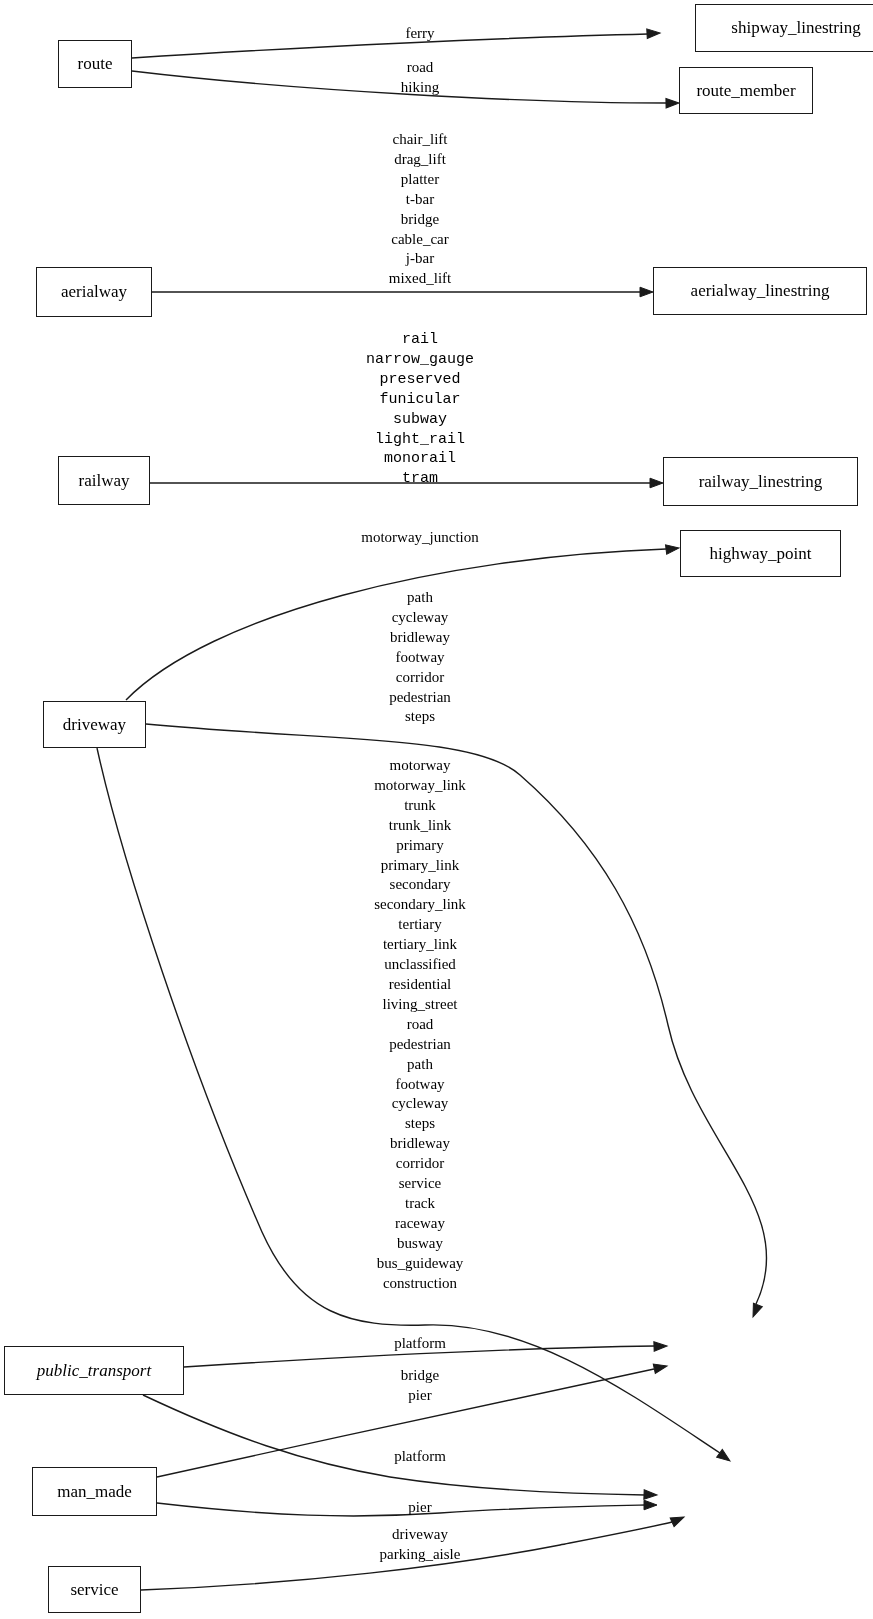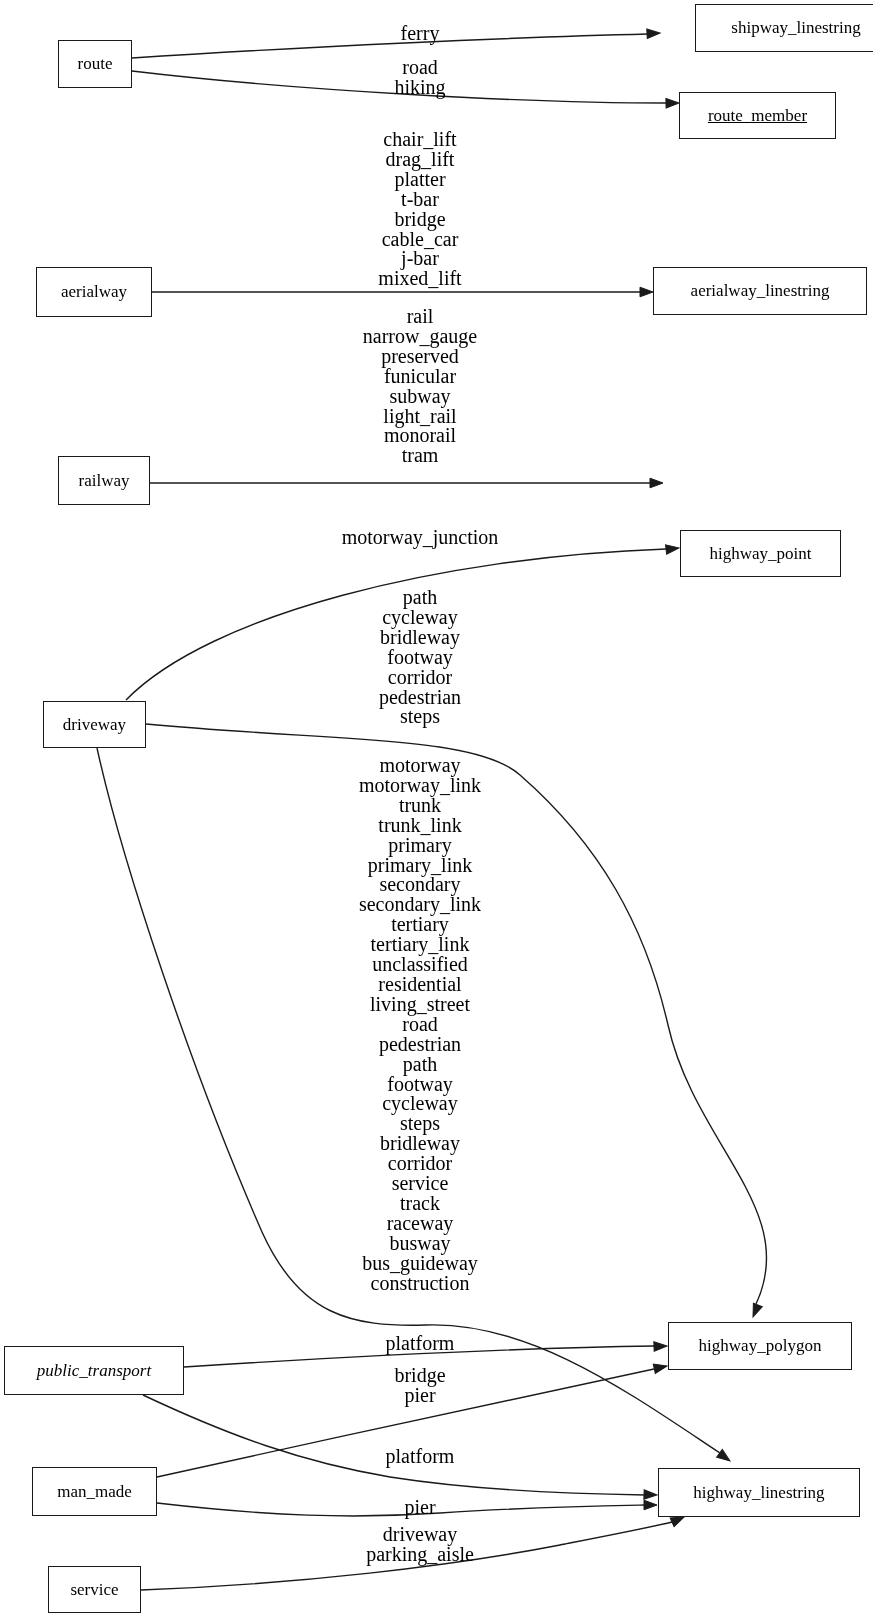--- a/index.html
+++ b/index.html
@@ -26,7 +26,7 @@
     position:absolute;
     left:260px;width:320px;
     text-align:center;
-    font-size:20px;line-height:19.9px;color:#000;
+    font-size:15px;line-height:19.9px;color:#000;
     white-space:pre-line;
   }
 </style>

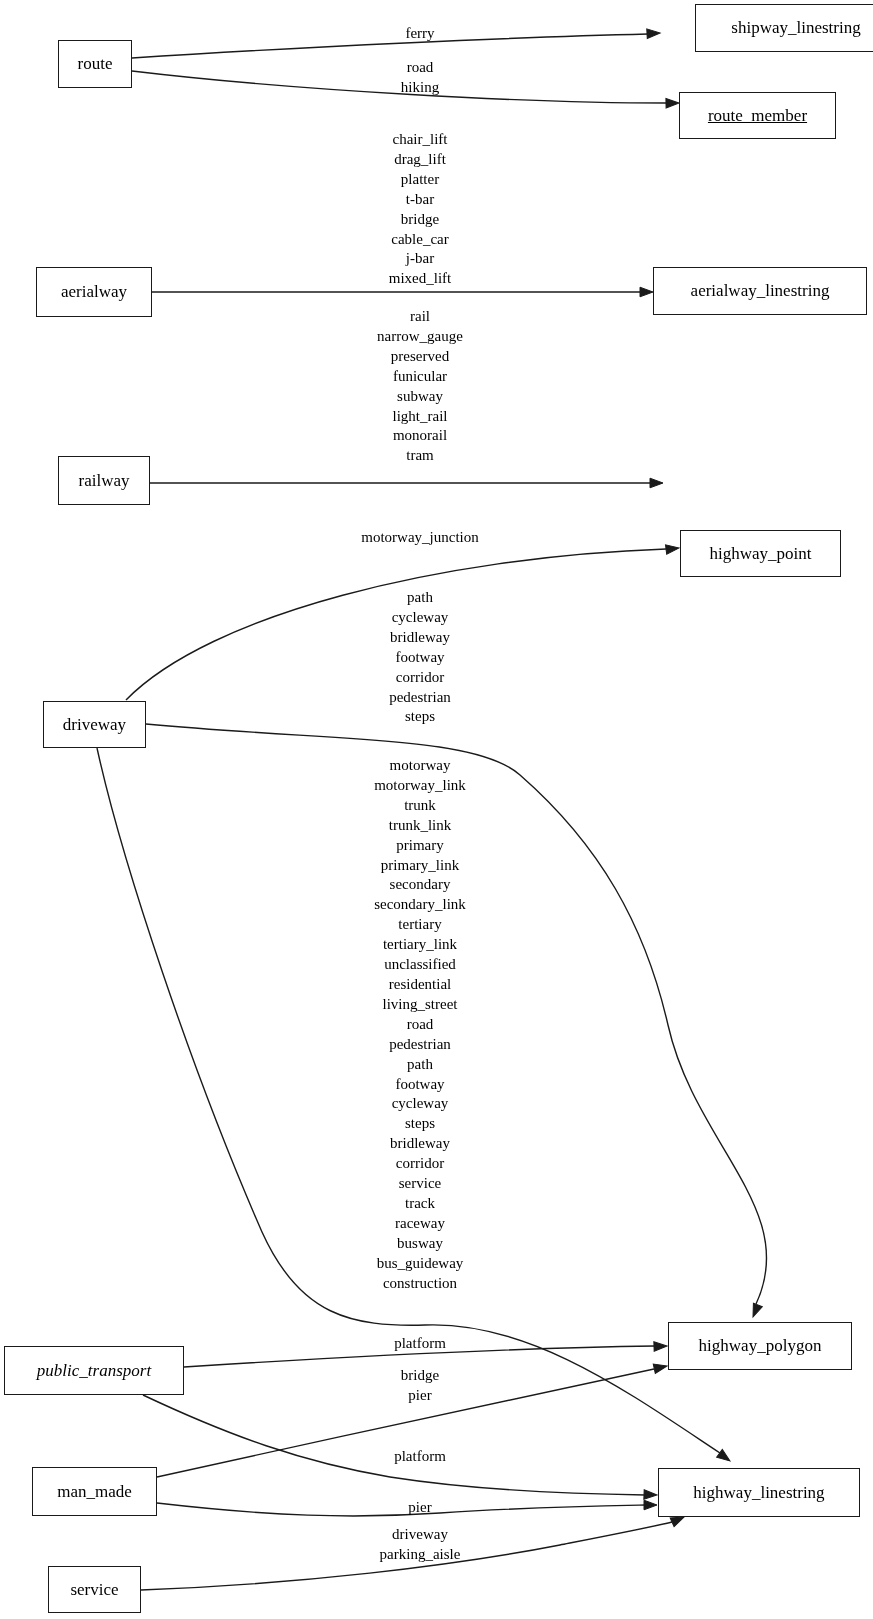--- a/index.html
+++ b/index.html
@@ -137,7 +137,7 @@
 
   <div class="node" style="left:58px;top:40px;width:74px;height:48px;">route</div>
   <div class="node" style="left:659px;top:4px;width:202px;height:48px;margin-left:36px;">shipway_linestring</div>
-  <div class="node" style="left:679px;top:92px;width:157px;height:47px;text-decoration:underline;">route_member</div>
+  <div class="node" style="left:679px;top:67px;width:134px;height:47px;">route_member</div>
   <div class="node" style="left:36px;top:267px;width:116px;height:50px;">aerialway</div>
   <div class="node" style="left:653px;top:267px;width:214px;height:48px;">aerialway_linestring</div>
   <div class="node" style="left:58px;top:456px;width:92px;height:49px;">railway</div>

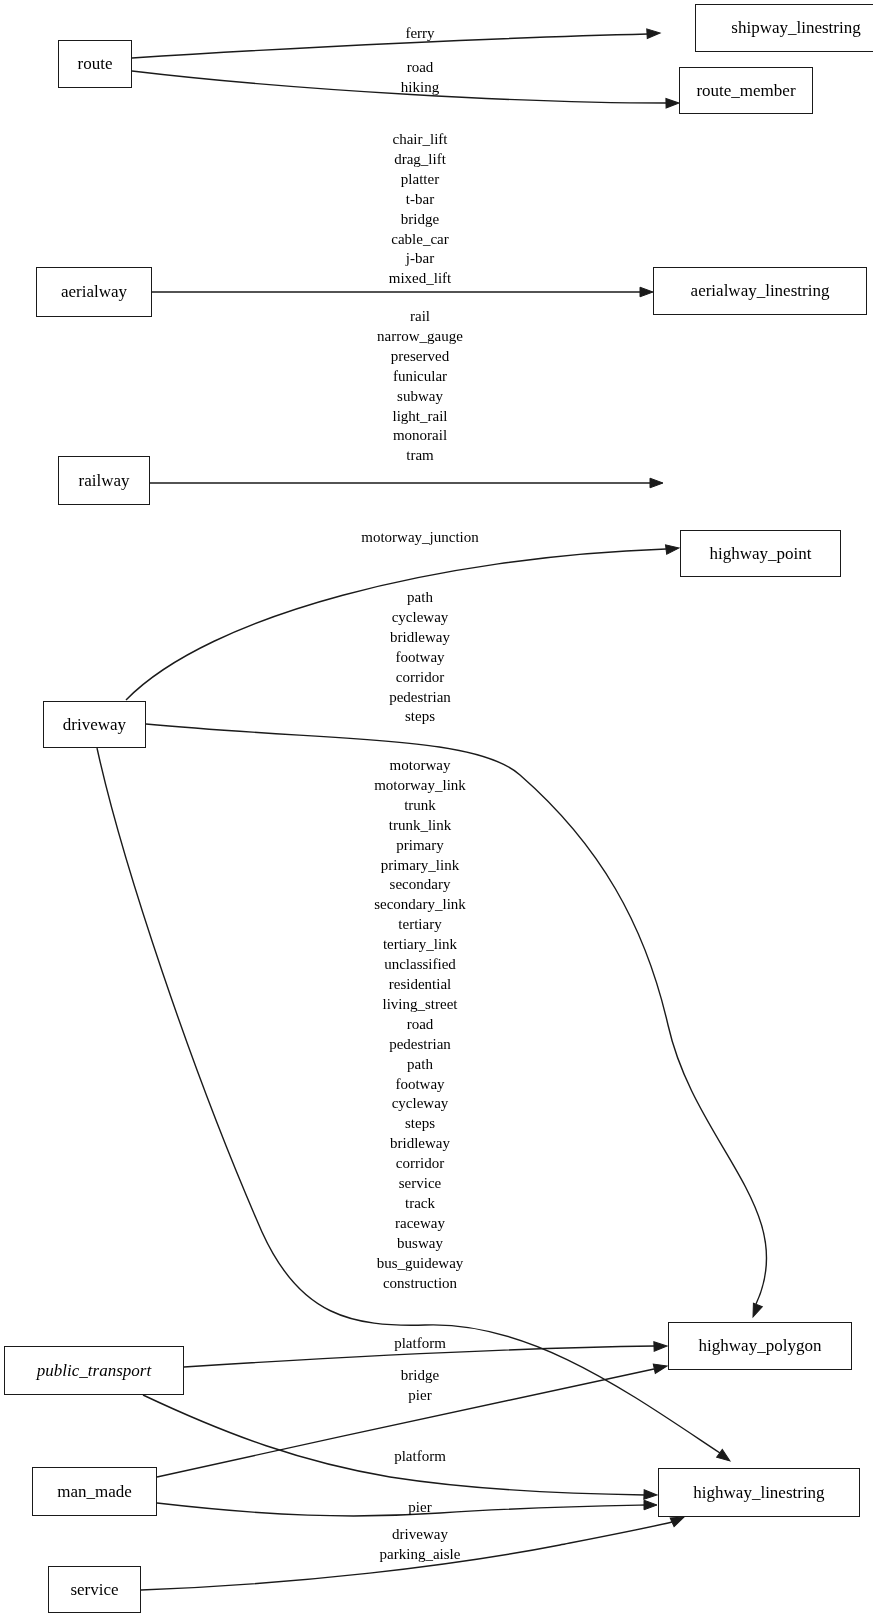--- a/index.html
+++ b/index.html
@@ -84,7 +84,7 @@
 cable_car
 j-bar
 mixed_lift</div>
-  <div class="elabel" style="top:307px;">rail
+  <div class="elabel" style="top:330px;font-family:Liberation Mono, monospace;">rail
 narrow_gauge
 preserved
 funicular

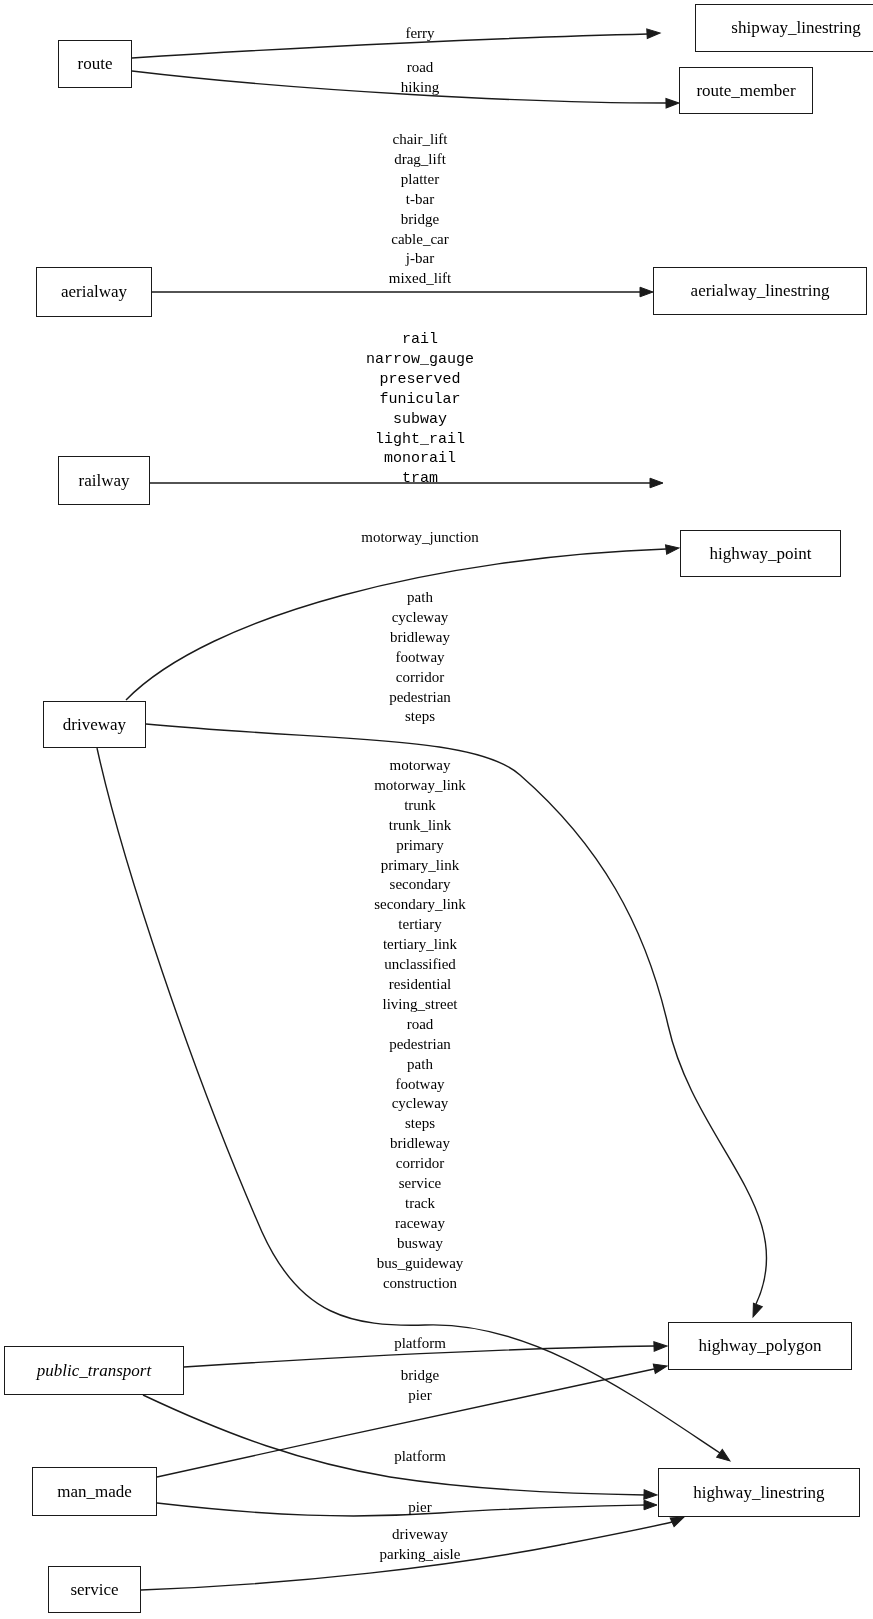--- a/index.html
+++ b/index.html
@@ -141,6 +141,7 @@
   <div class="node" style="left:36px;top:267px;width:116px;height:50px;">aerialway</div>
   <div class="node" style="left:653px;top:267px;width:214px;height:48px;">aerialway_linestring</div>
   <div class="node" style="left:58px;top:456px;width:92px;height:49px;">railway</div>
+  <div class="node" style="left:663px;top:457px;width:195px;height:49px;">railway_linestring</div>
   <div class="node" style="left:43px;top:701px;width:103px;height:47px;">driveway</div>
   <div class="node" style="left:680px;top:530px;width:161px;height:47px;">highway_point</div>
   <div class="node" style="left:668px;top:1322px;width:184px;height:48px;">highway_polygon</div>

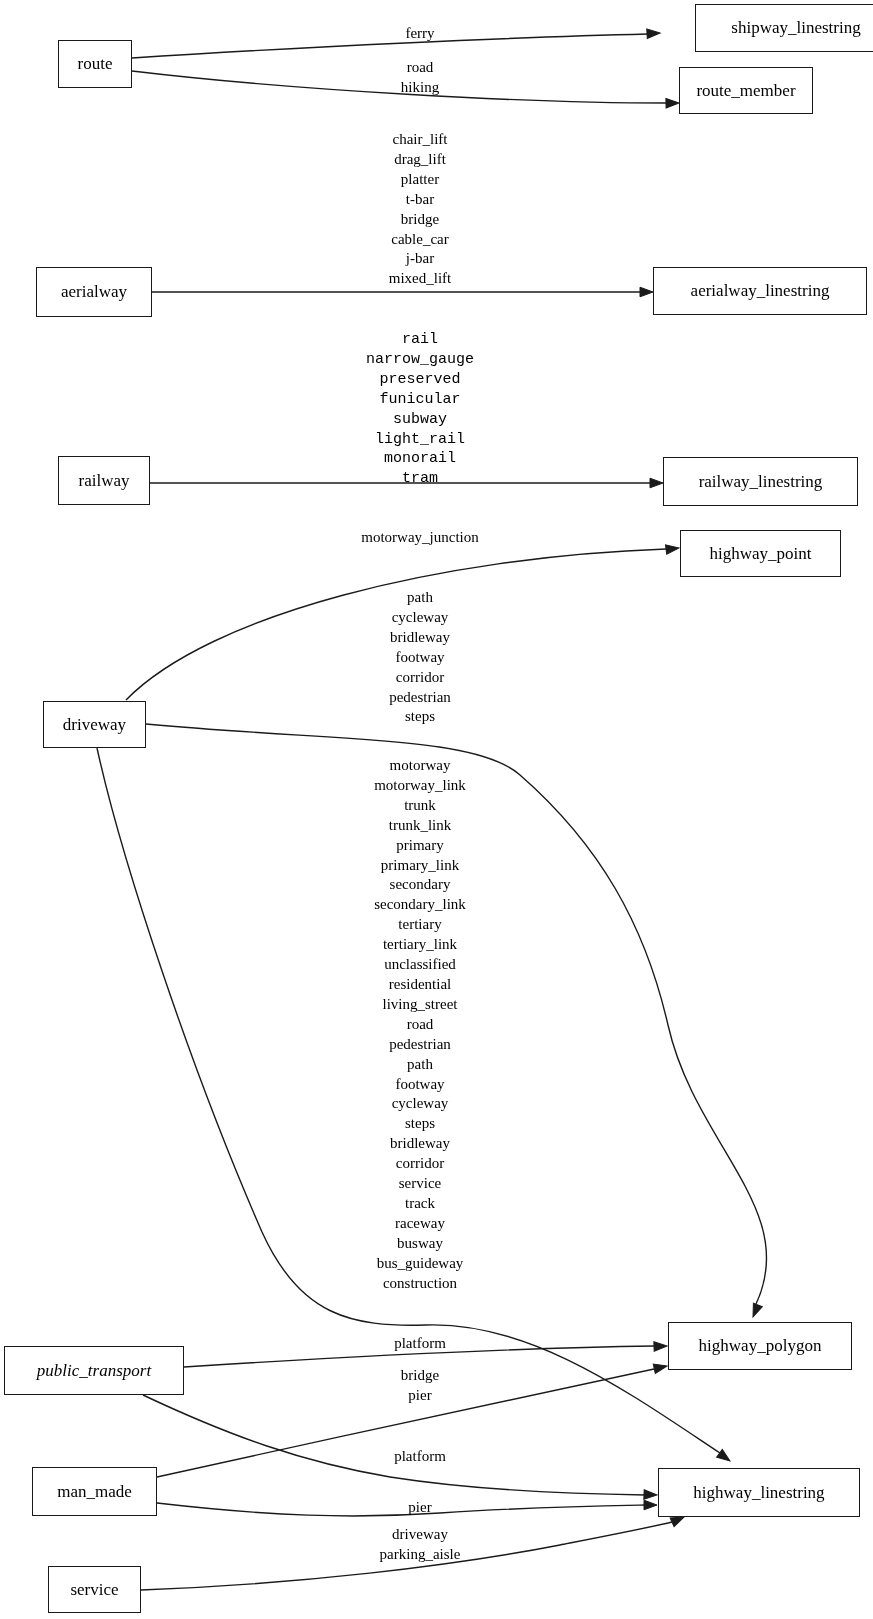--- a/index.html
+++ b/index.html
@@ -144,7 +144,6 @@
   <div class="node" style="left:663px;top:457px;width:195px;height:49px;">railway_linestring</div>
   <div class="node" style="left:43px;top:701px;width:103px;height:47px;">driveway</div>
   <div class="node" style="left:680px;top:530px;width:161px;height:47px;">highway_point</div>
-  <div class="node" style="left:668px;top:1322px;width:184px;height:48px;">highway_polygon</div>
   <div class="node" style="left:658px;top:1468px;width:202px;height:49px;">highway_linestring</div>
   <div class="node" style="left:4px;top:1346px;width:180px;height:49px;font-style:italic;">public_transport</div>
   <div class="node" style="left:32px;top:1467px;width:125px;height:49px;">man_made</div>

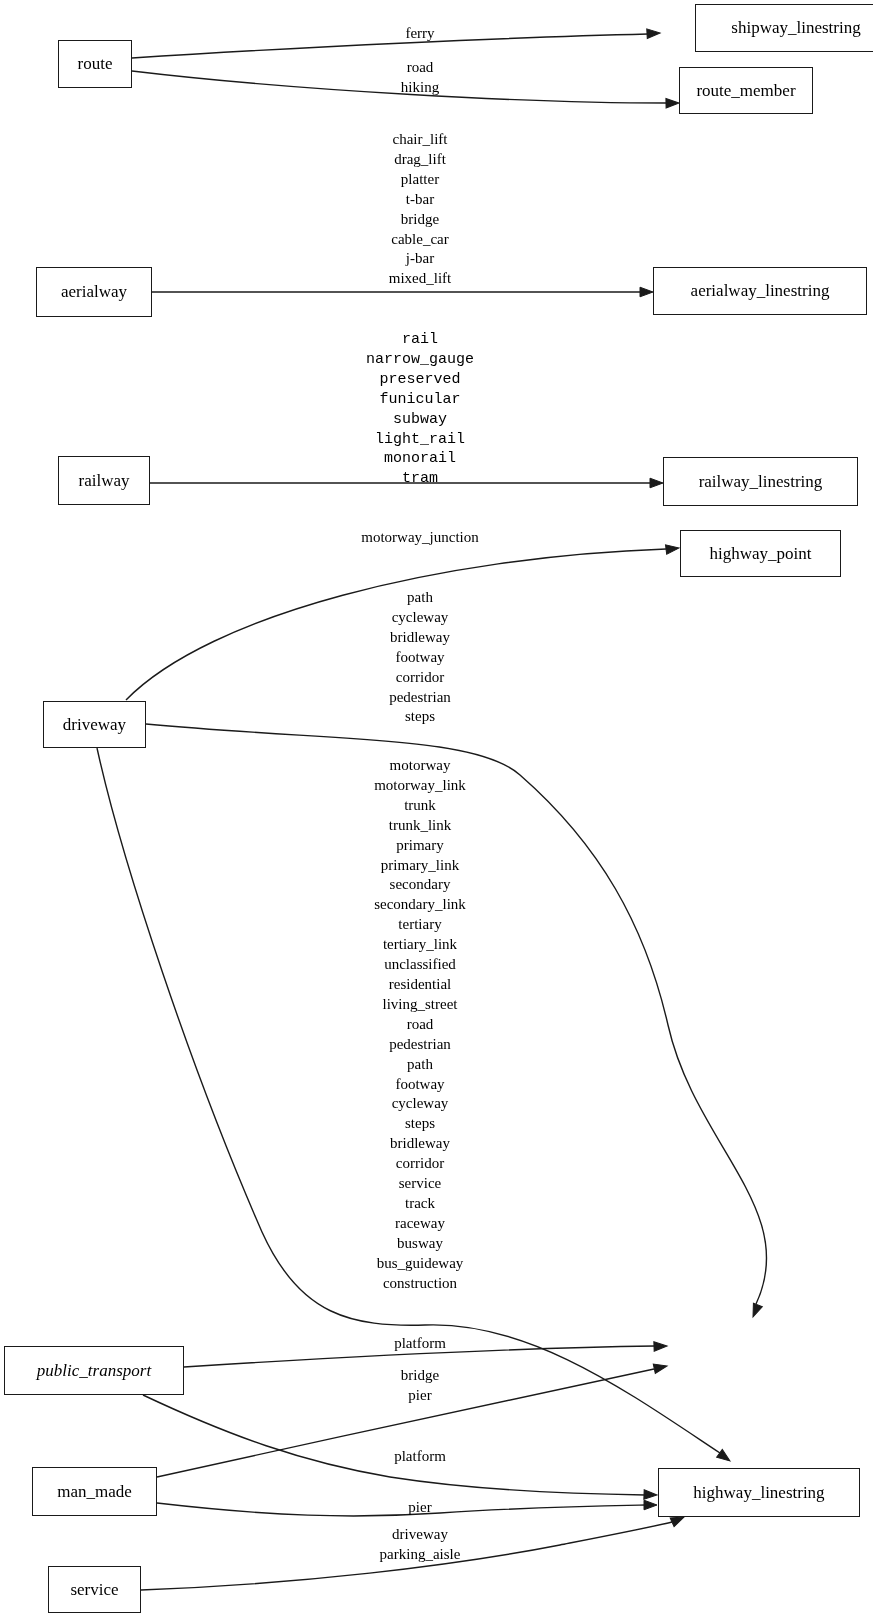--- a/index.html
+++ b/index.html
@@ -144,7 +144,6 @@
   <div class="node" style="left:663px;top:457px;width:195px;height:49px;">railway_linestring</div>
   <div class="node" style="left:43px;top:701px;width:103px;height:47px;">driveway</div>
   <div class="node" style="left:680px;top:530px;width:161px;height:47px;">highway_point</div>
-  <div class="node" style="left:658px;top:1468px;width:202px;height:49px;">highway_linestring</div>
   <div class="node" style="left:4px;top:1346px;width:180px;height:49px;font-style:italic;">public_transport</div>
   <div class="node" style="left:32px;top:1467px;width:125px;height:49px;">man_made</div>
   <div class="node" style="left:48px;top:1566px;width:93px;height:47px;">service</div>

